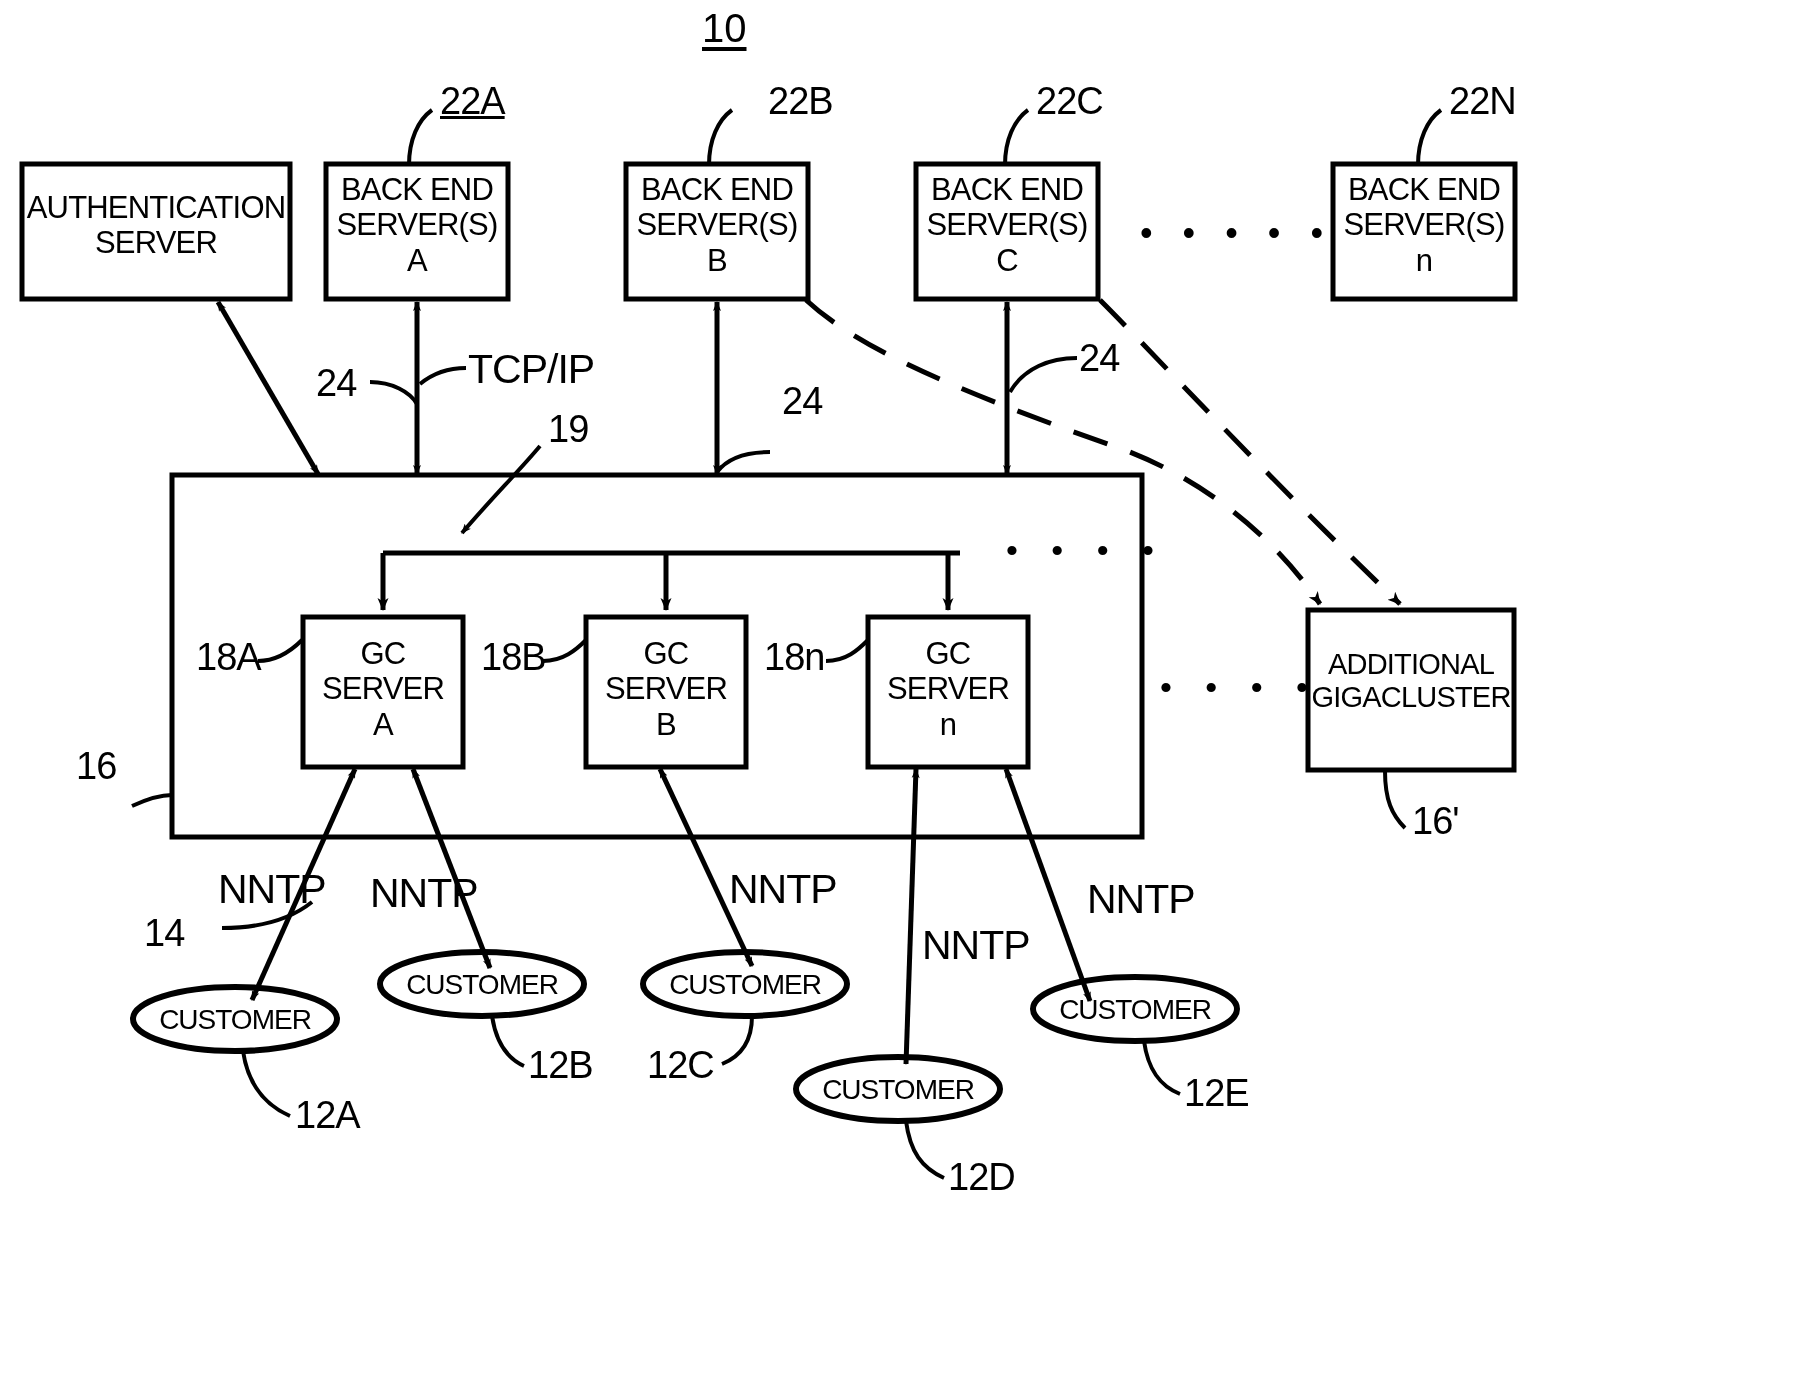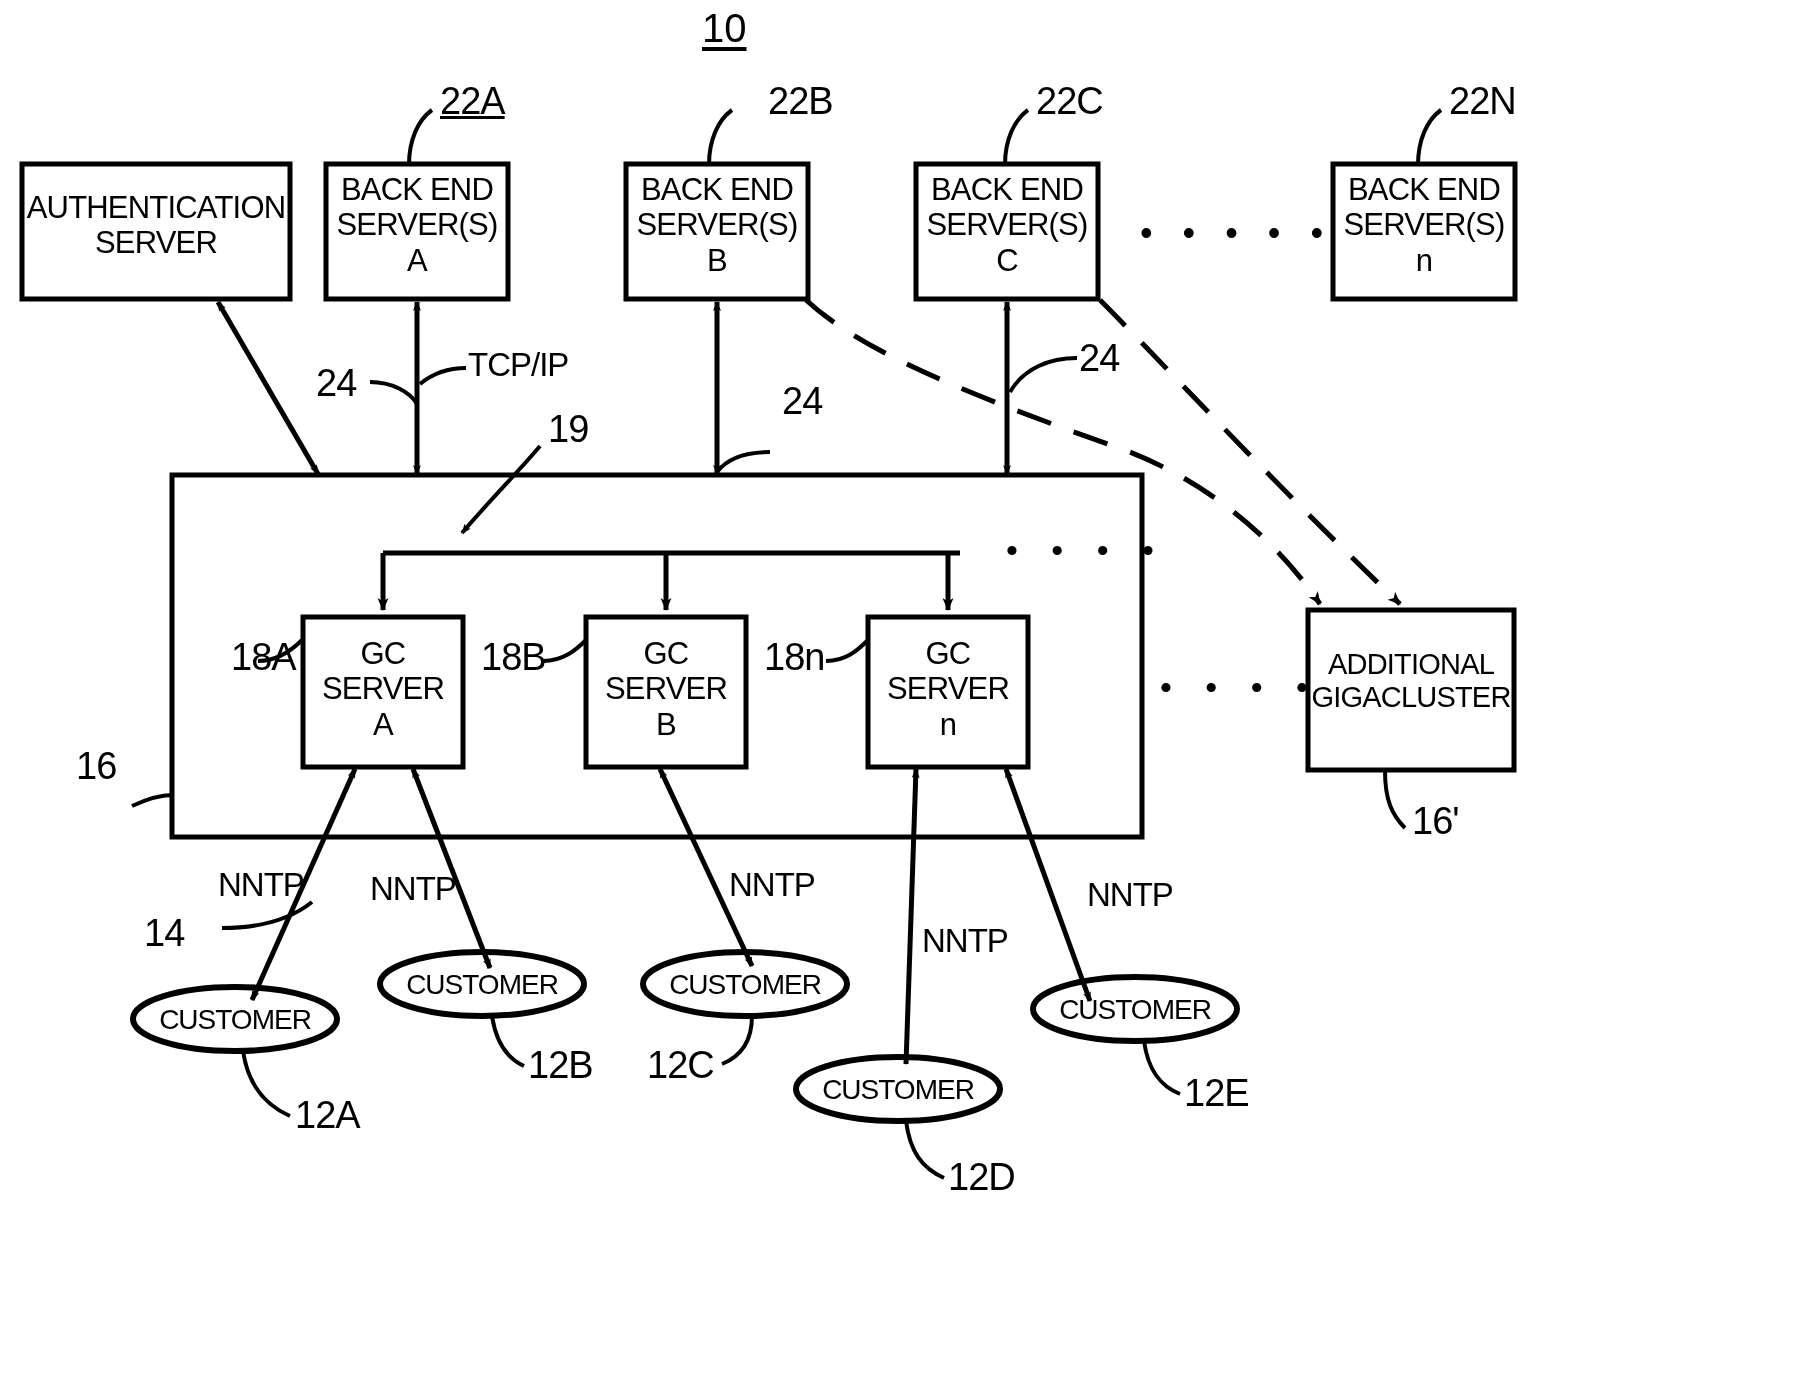--- a/index.html
+++ b/index.html
@@ -43,7 +43,7 @@
     letter-spacing: -1px;
   }
   .proto {
-    font-size: 33px;
+    font-size: 41px;
     letter-spacing: -1px;
   }
   .oval-text {

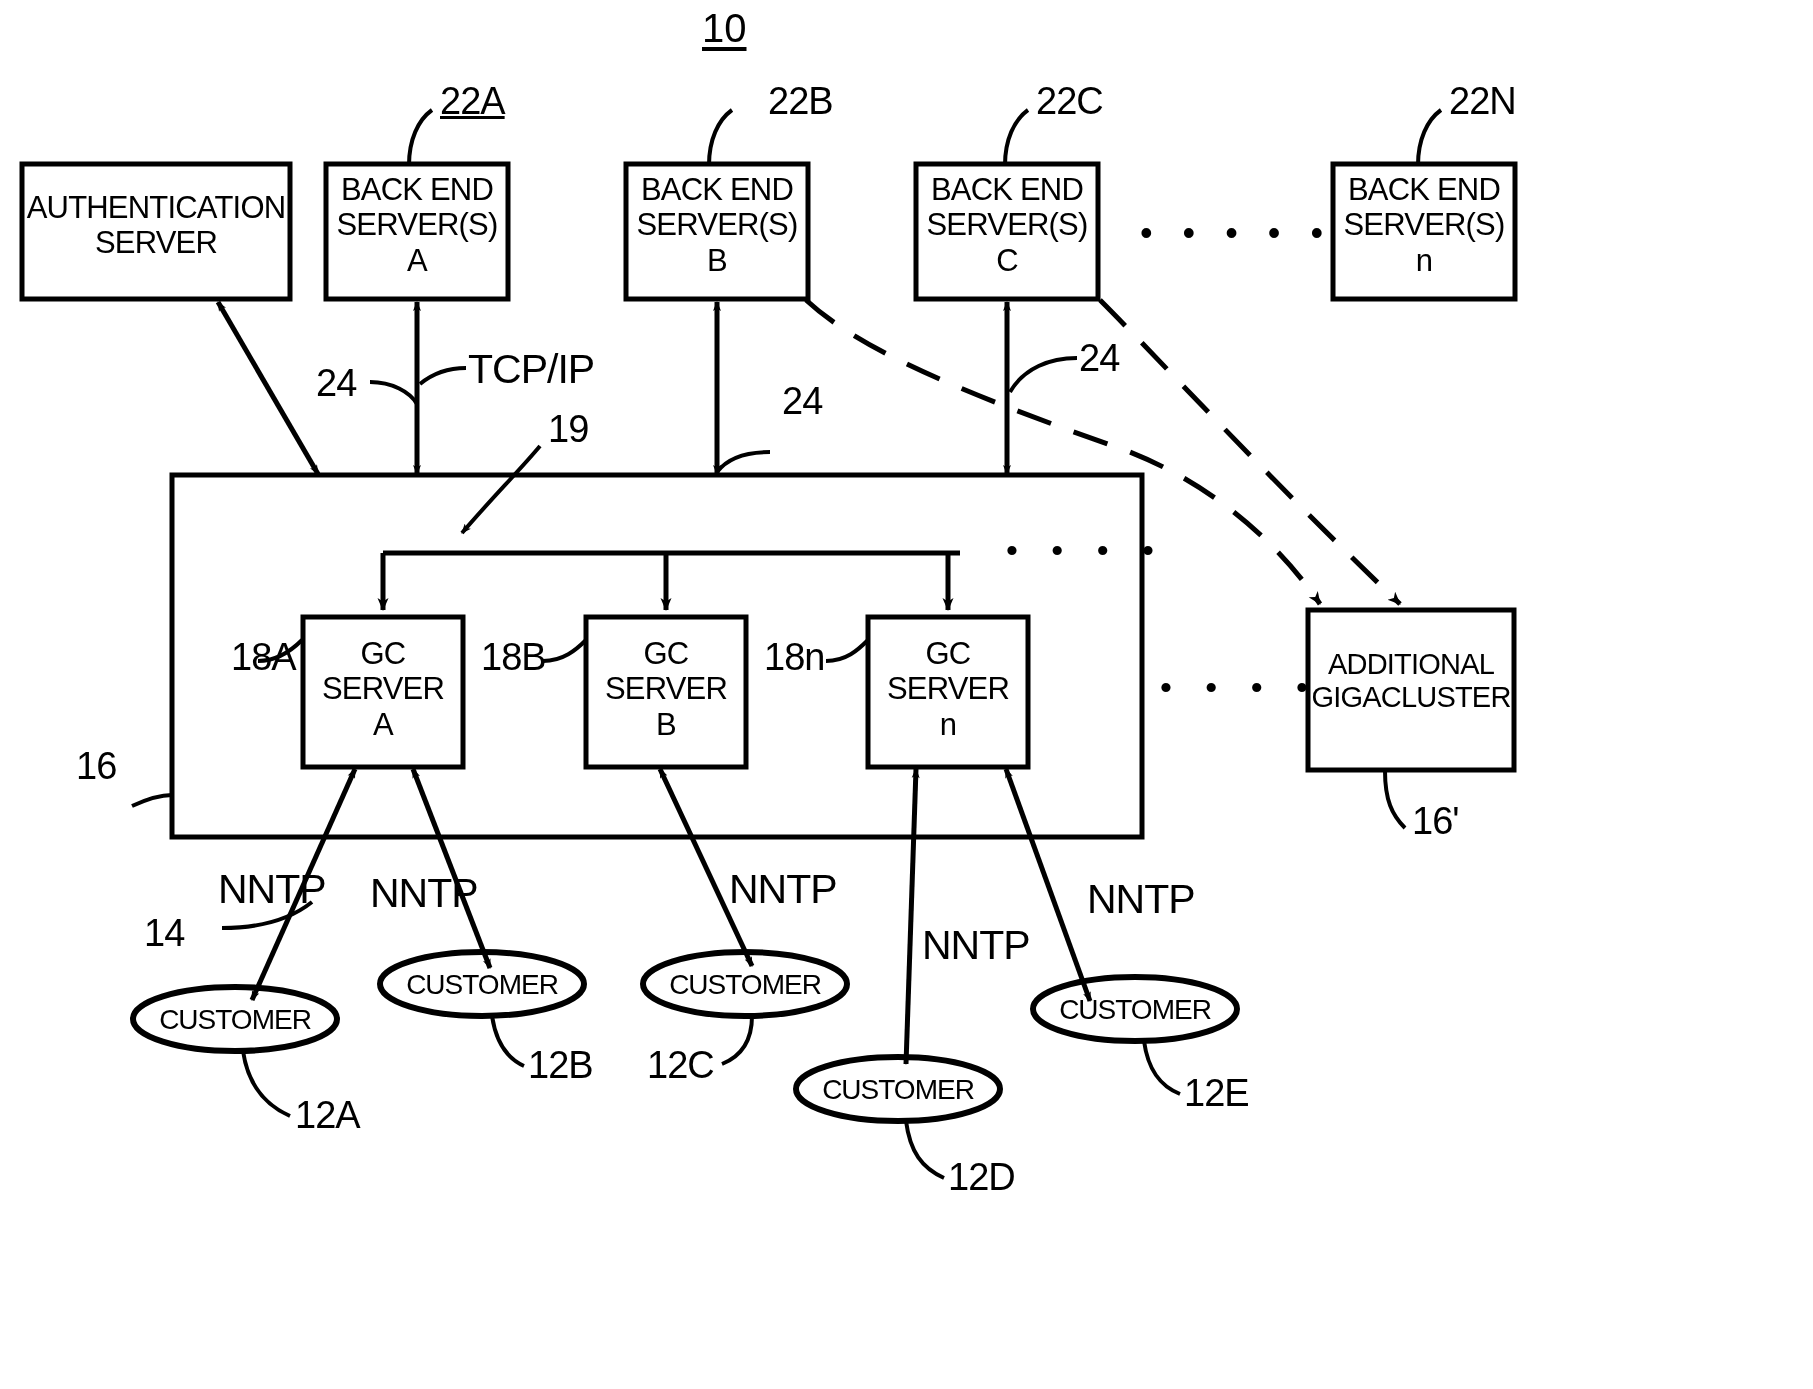--- a/index.html
+++ b/index.html
@@ -204,7 +204,7 @@
 SERVER
 n</div>
 
-  <div class="lbl ref" style="left:196px; top:636px;margin-left:35px;">18A</div>
+  <div class="lbl ref" style="left:196px; top:636px;">18A</div>
   <div class="lbl ref" style="left:481px; top:636px;">18B</div>
   <div class="lbl ref" style="left:764px; top:636px;">18n</div>
 

